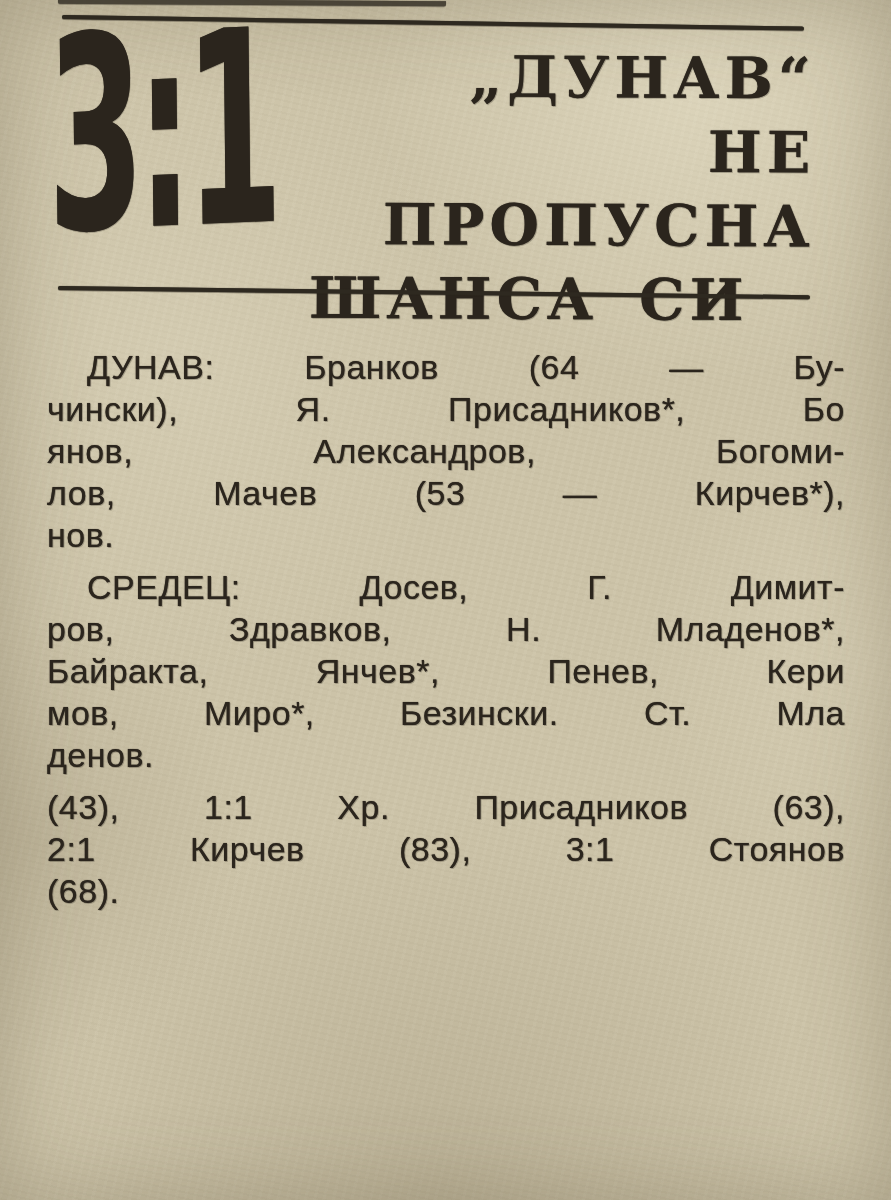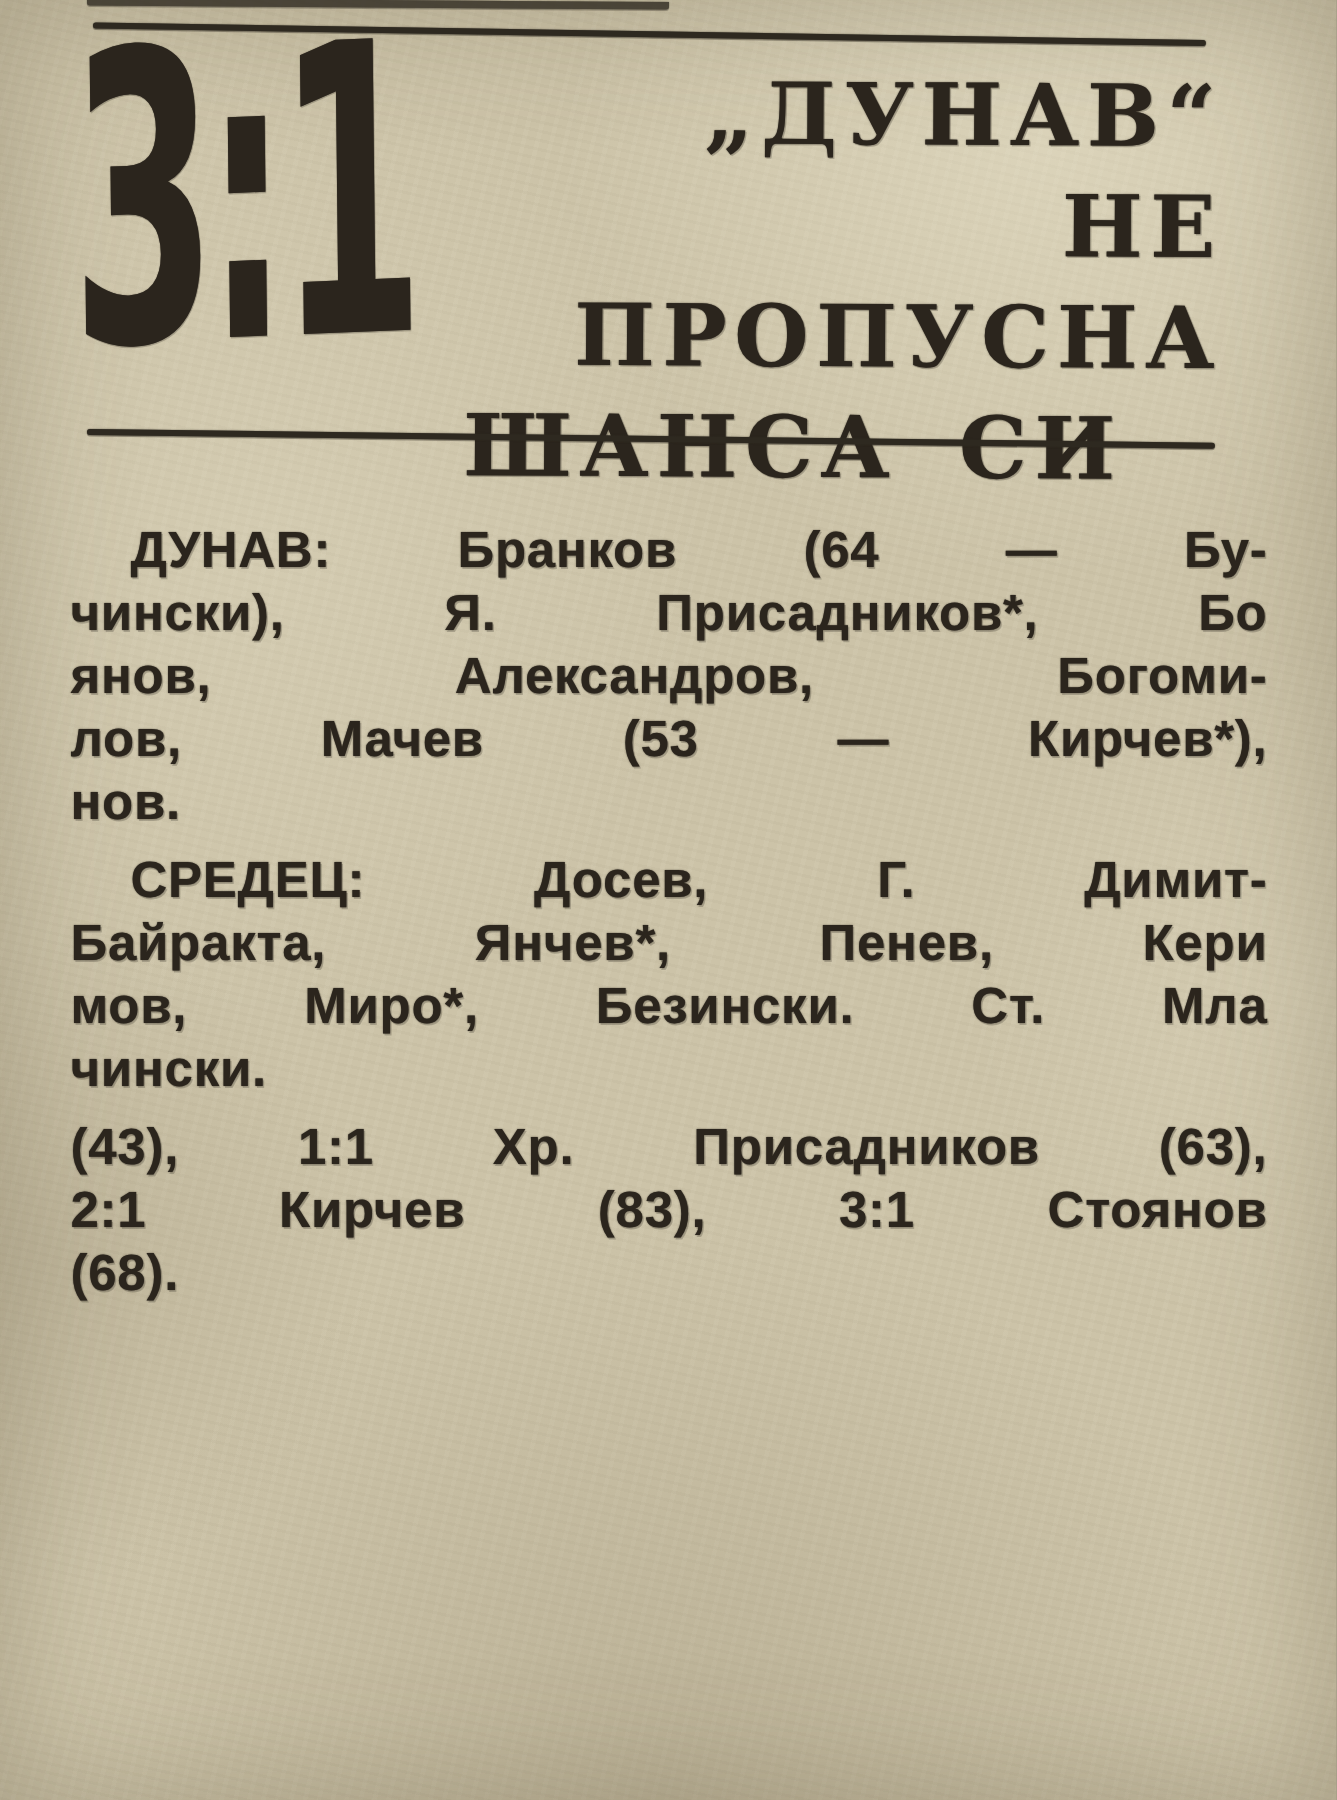--- a/index.html
+++ b/index.html
@@ -55,7 +55,7 @@
   
   .article{
     position:absolute;left:47px;top:346px;width:798px;
-    font-size:34px;font-weight:bold;line-height:42px;
+    font-size:34px;font-weight:normal;line-height:42px;
     letter-spacing:.5px;
   }
   .para{margin:0 0 10px 0;}

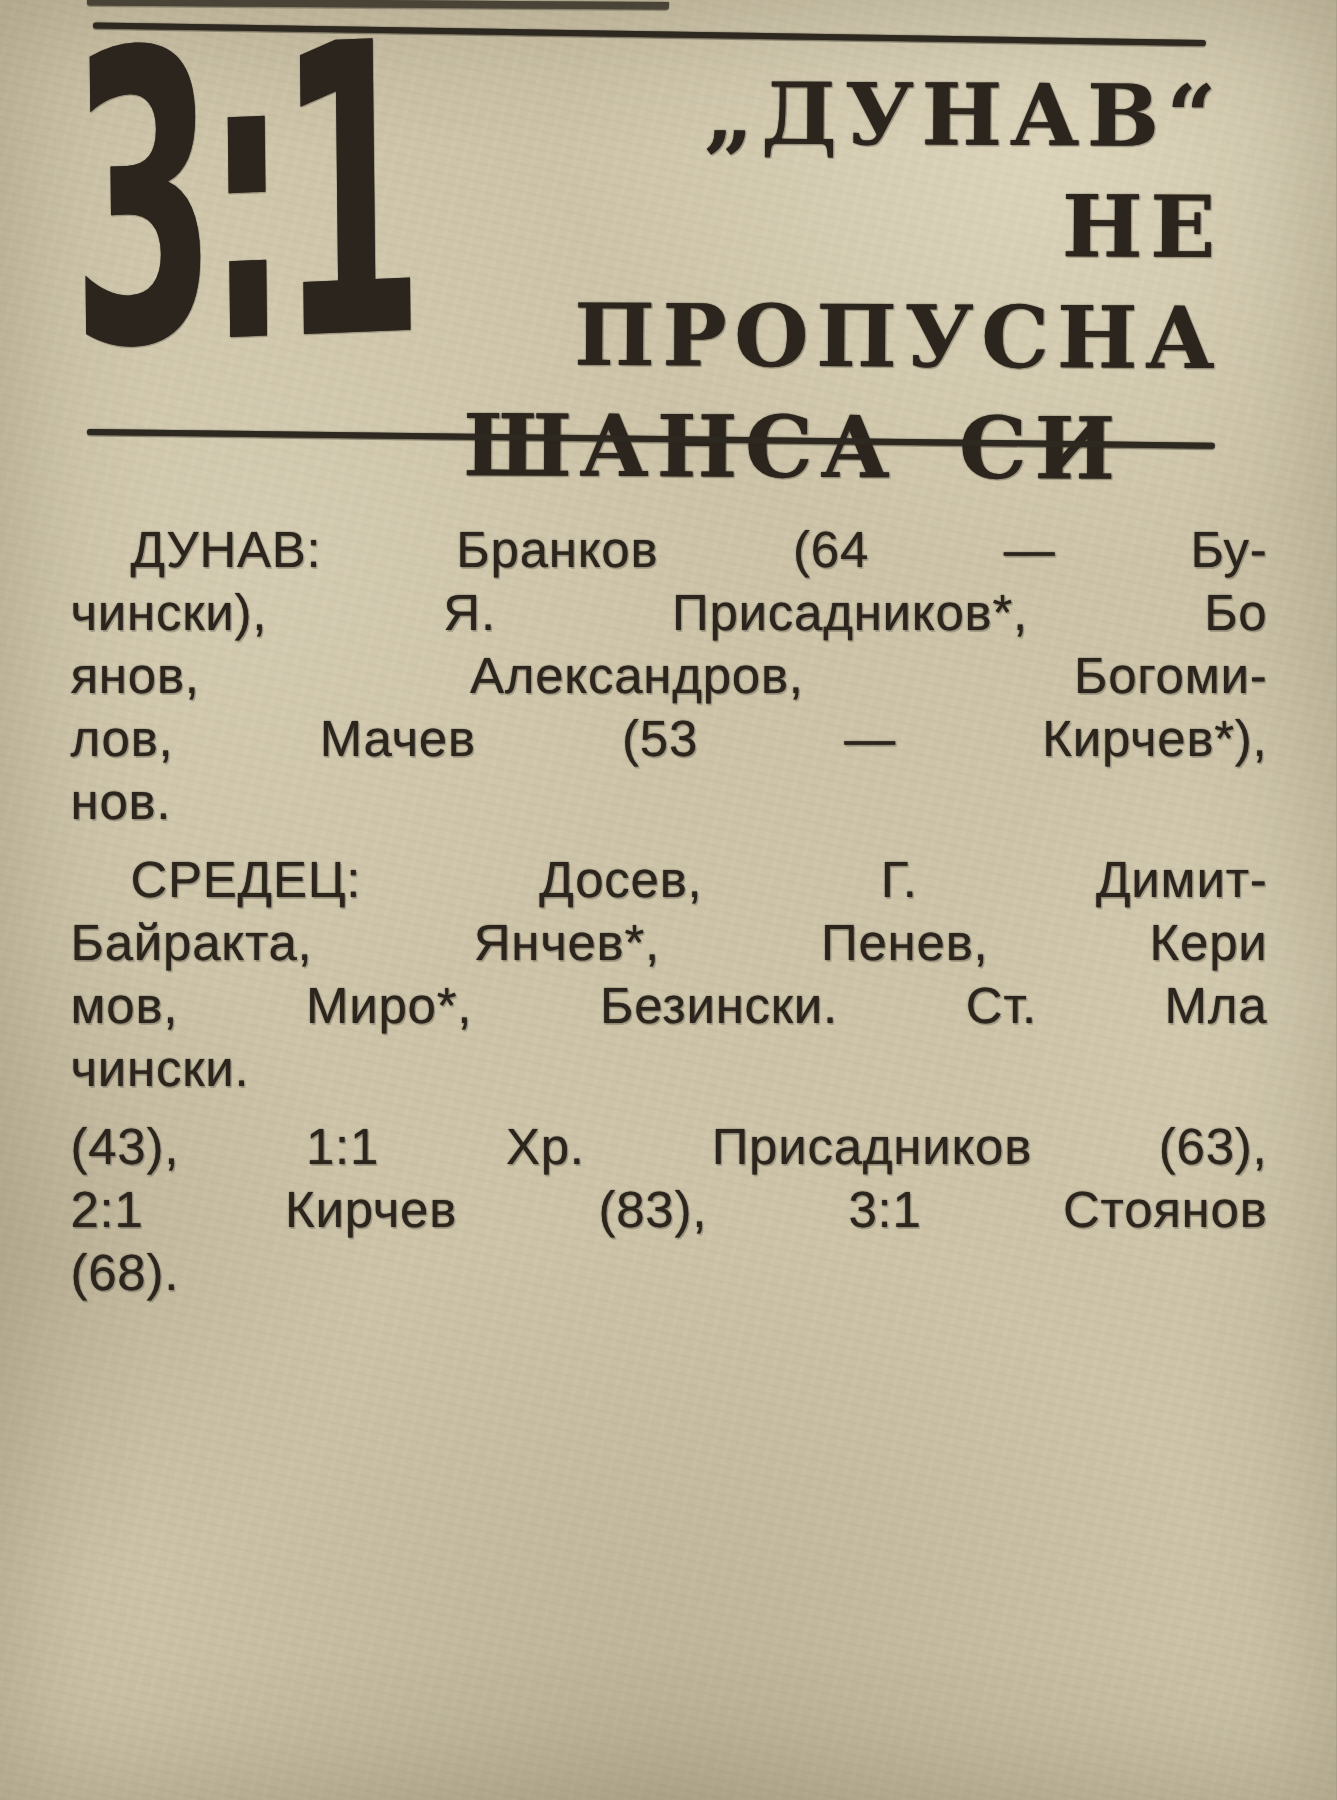--- a/index.html
+++ b/index.html
@@ -93,6 +93,7 @@
 
     <p class="para">
       <span class="line first">СРЕДЕЦ: Досев, Г. Димит-</span>
+      <span class="line">ров, Здравков, Н. Младенов*,</span>
       <span class="line">Байракта, Янчев*, Пенев, Кери</span>
       <span class="line">мов, Миро*, Безински. Ст. Мла</span>
       <span class="line last">чински.</span>

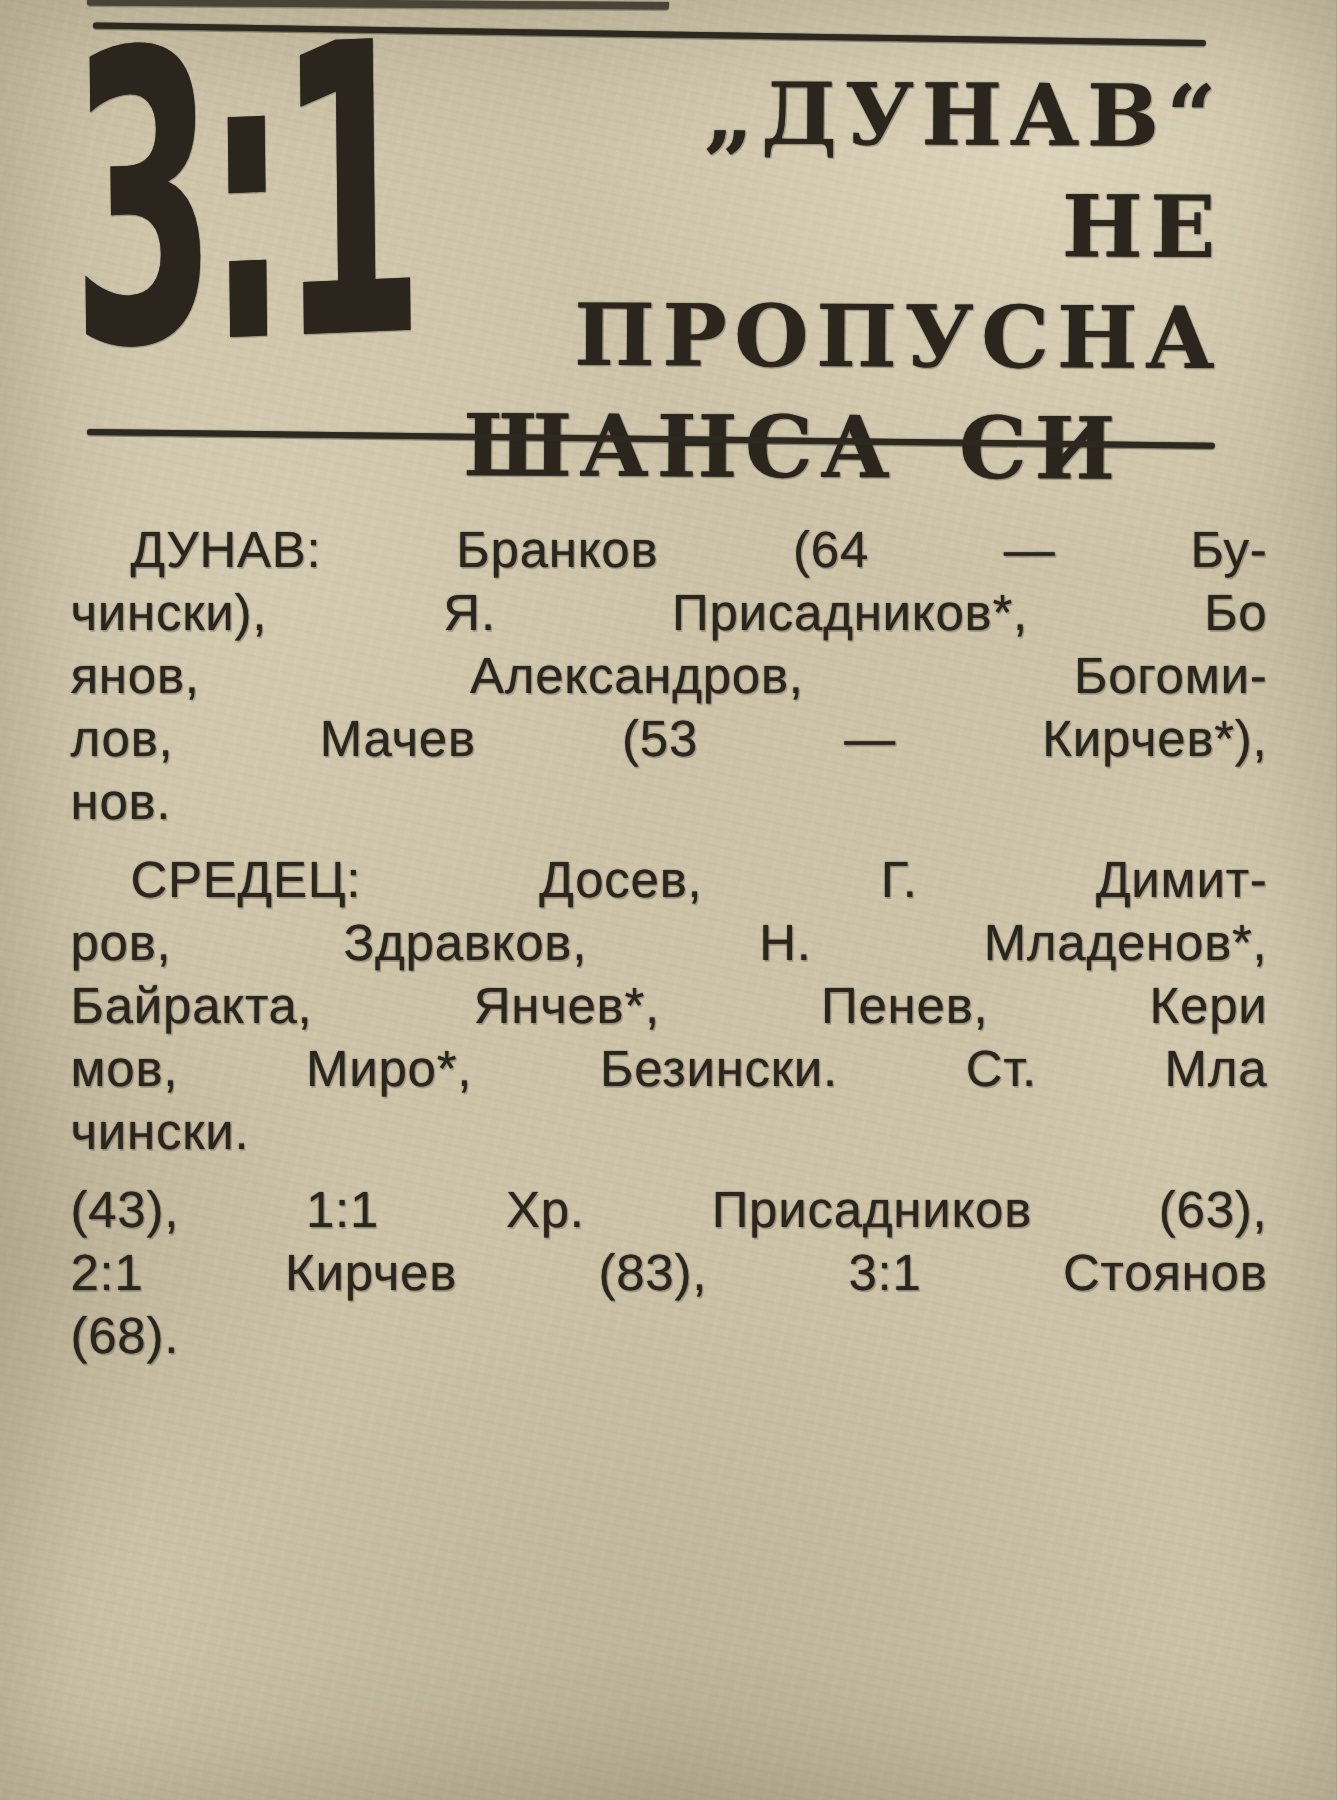--- a/index.html
+++ b/index.html
@@ -96,7 +96,7 @@
       <span class="line">ров, Здравков, Н. Младенов*,</span>
       <span class="line">Байракта, Янчев*, Пенев, Кери</span>
       <span class="line">мов, Миро*, Безински. Ст. Мла</span>
-      <span class="line last">чински.</span>
+      <span class="line last">денов.</span>
     </p>
 
     <p class="para">

